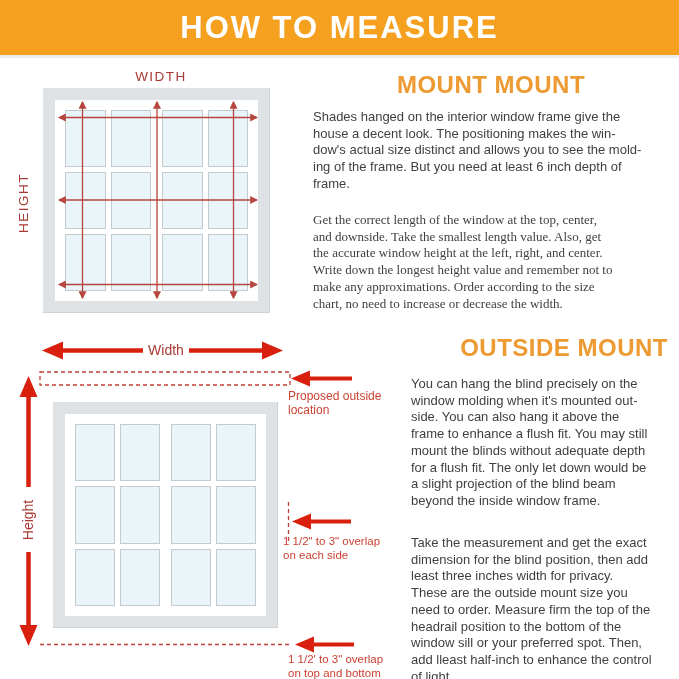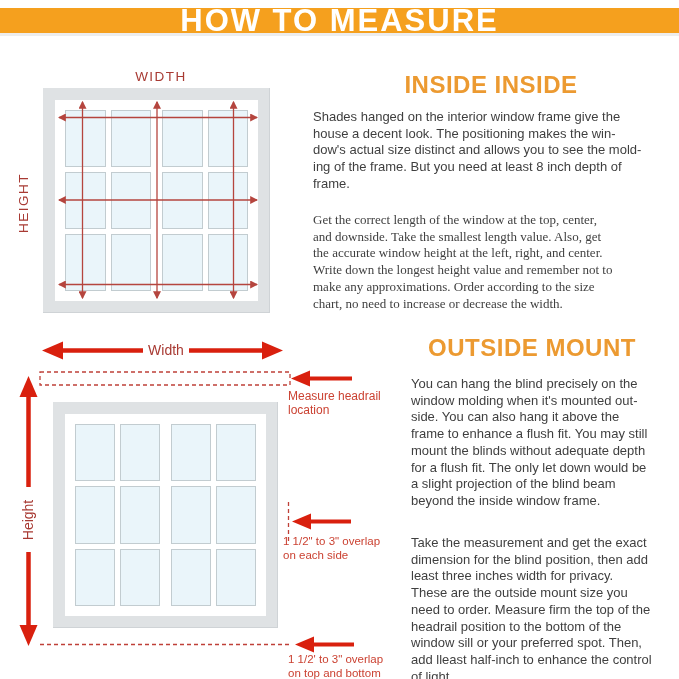--- a/index.html
+++ b/index.html
@@ -25,9 +25,9 @@
 
   
   .header{
-    position:absolute;left:0;top:0;width:679px;height:28px;
+    position:absolute;left:0;top:0;width:679px;height:58px;
     background:var(--header-bg);border-bottom:3px solid #ededed;
-    display:flex;align-items:center;justify-content:center;margin-top:8px;
+    display:flex;align-items:center;justify-content:center;
   }
   .header span{
     color:#ffffff;font-size:31px;font-weight:bold;letter-spacing:2px;

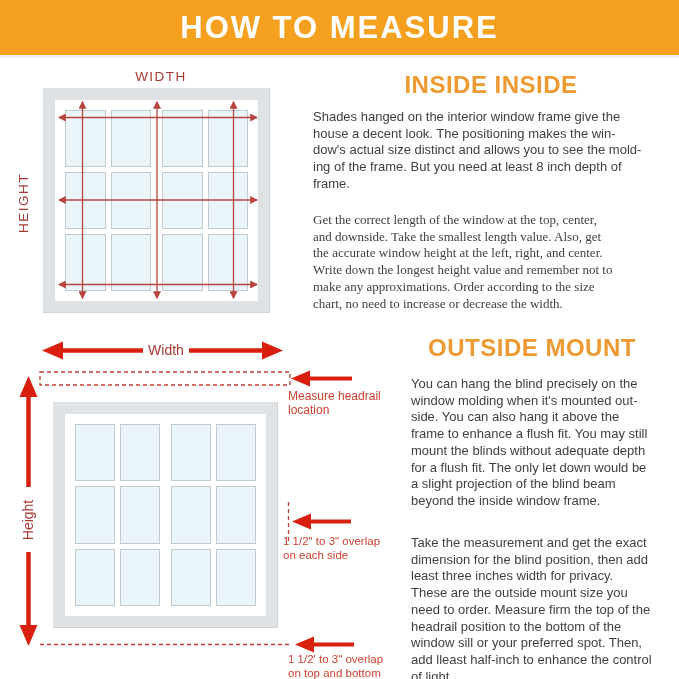--- a/index.html
+++ b/index.html
@@ -138,7 +138,7 @@
     <line class="m-line" x1="59" y1="284.5" x2="257" y2="284.5" marker-start="url(#mh)" marker-end="url(#mh)"></line>
   </svg>
 
-  <div class="title t-inside">INSIDE INSIDE</div>
+  <div class="title t-inside">MOUNT MOUNT</div>
   <div class="body-p p1">Shades hanged on the interior window frame give the
 house a decent look. The positioning makes the win-
 dow's actual size distinct and allows you to see the mold-

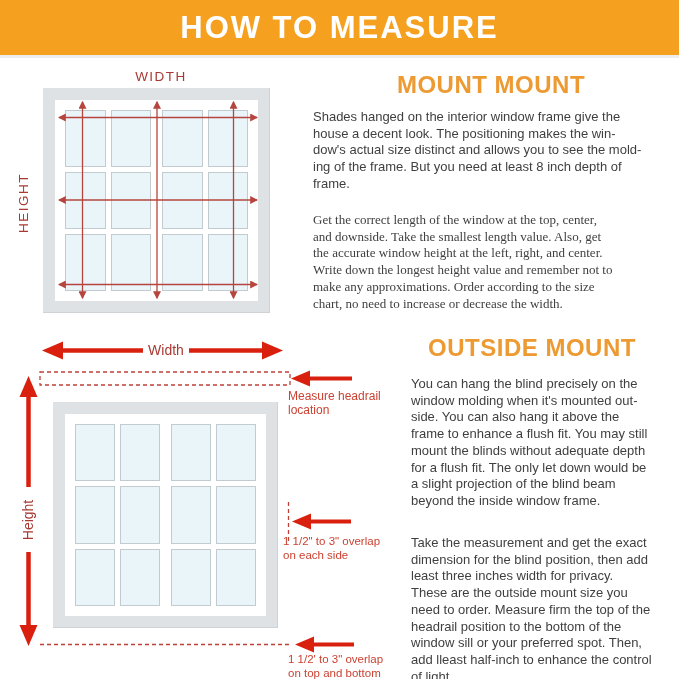--- a/index.html
+++ b/index.html
@@ -142,7 +142,7 @@
   <div class="body-p p1">Shades hanged on the interior window frame give the
 house a decent look. The positioning makes the win-
 dow's actual size distinct and allows you to see the mold-
-ing of the frame. But you need at least 8 inch depth of
+ing of the frame. But you need at least 6 inch depth of
 frame.</div>
   <div class="body-p p2">Get the correct length of the window at the top, center,
 and downside. Take the smallest length value. Also, get

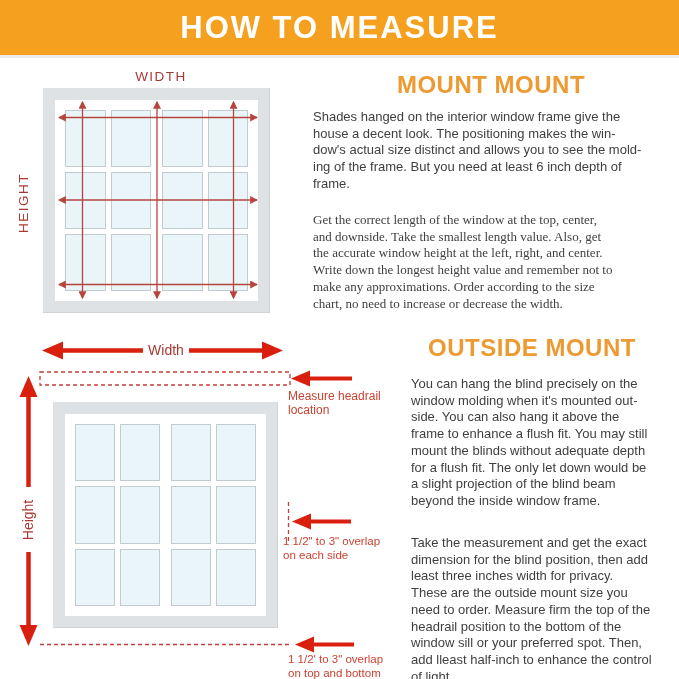--- a/index.html
+++ b/index.html
@@ -77,7 +77,7 @@
     color:var(--title-orange);font-size:24px;letter-spacing:0.5px;
   }
   .t-inside{left:310px;top:71px;width:362px;}
-  .t-outside{left:396px;top:334px;width:272px;}
+  .t-outside{left:396px;top:334px;width:272px;text-align:right;}
   .body-p{
     position:absolute;color:var(--body-text);font-size:13px;
     line-height:16.7px;white-space:pre-line;text-align:left;

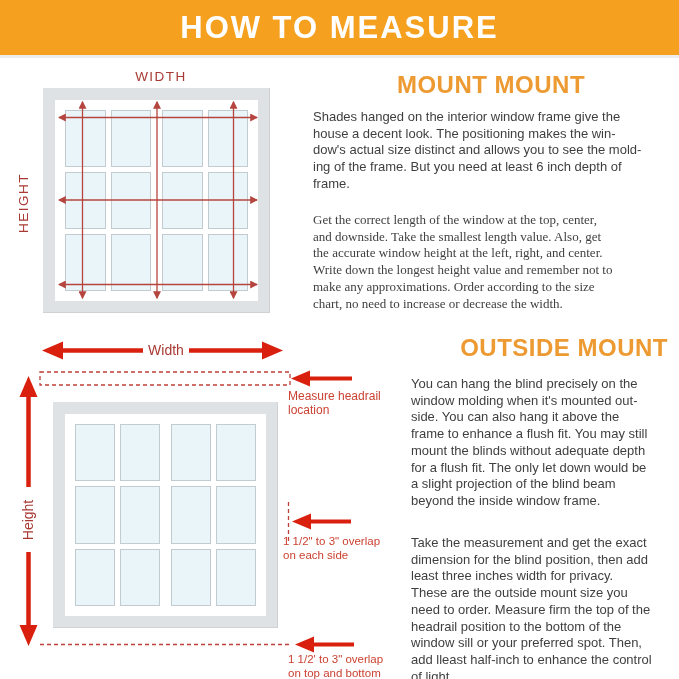--- a/index.html
+++ b/index.html
@@ -212,7 +212,7 @@
     </g>
   </svg>
 
-  <div class="annotation lbl-headrail">Measure headrail
+  <div class="annotation lbl-headrail">Proposed outside
 location</div>
   <div class="annotation lbl-side-overlap">1 1/2" to 3" overlap
 on each side</div>

